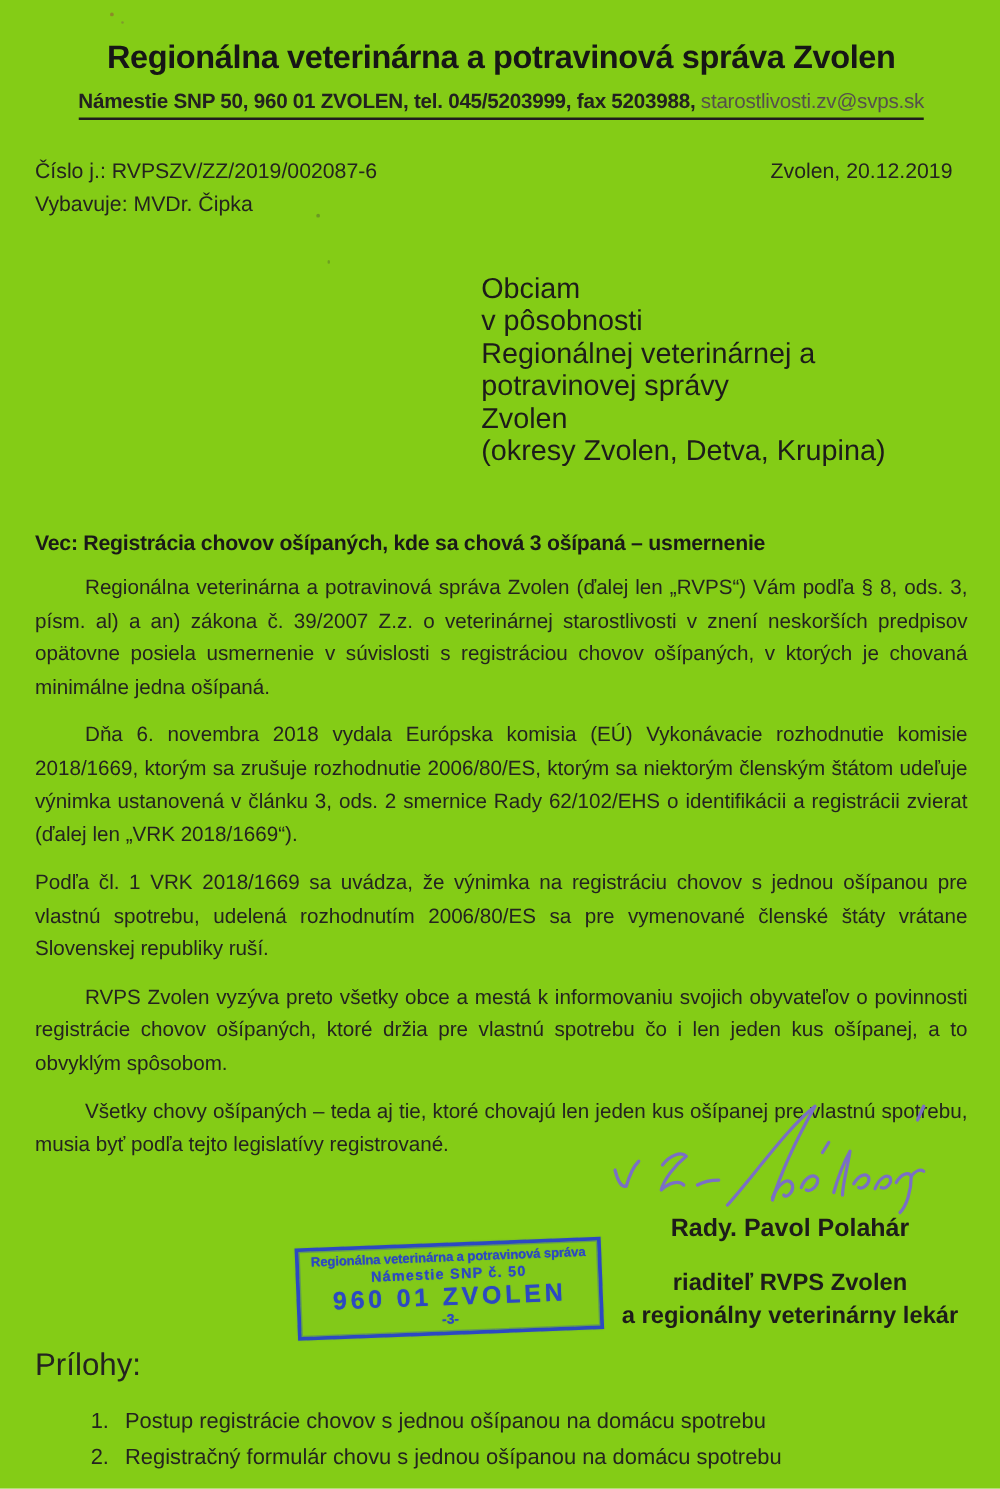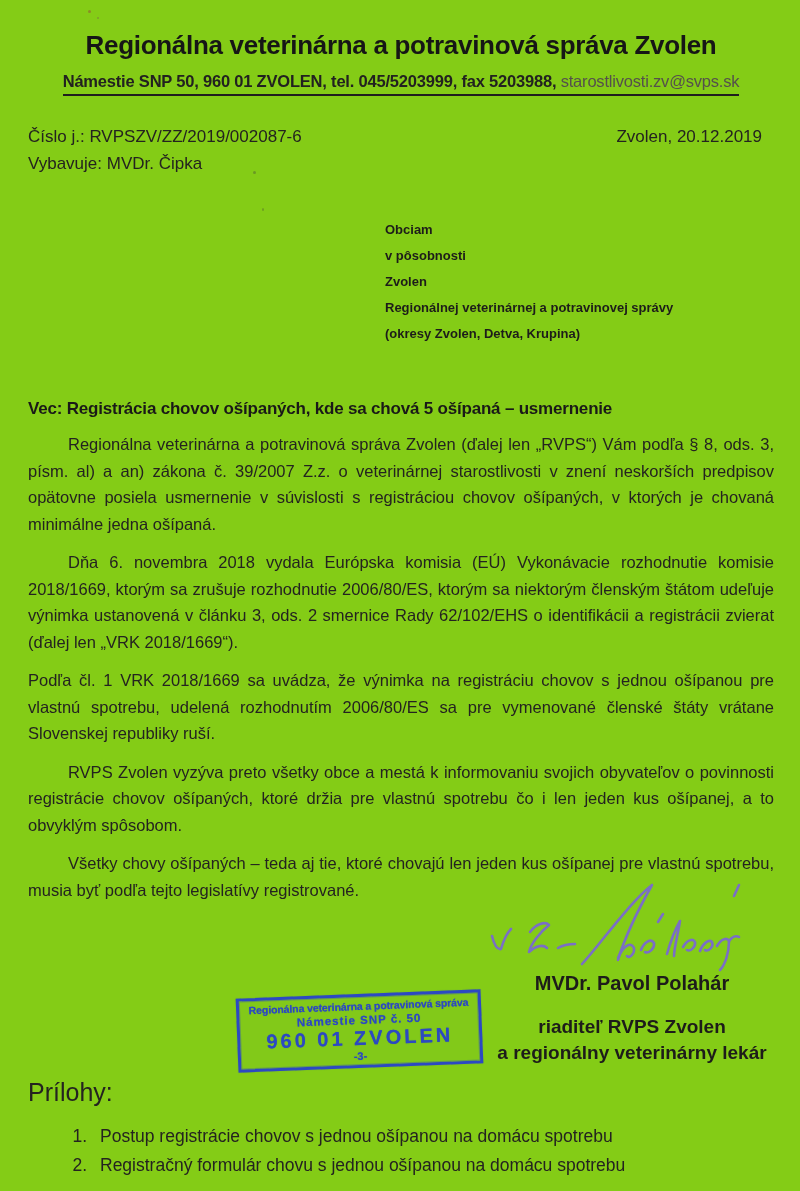--- a/index.html
+++ b/index.html
@@ -51,8 +51,8 @@
   .recipient {
     margin-left: 357px;
     margin-top: 43px;
-    font-weight: 700;
-    font-size: 13px;
+    font-weight: 400;
+    font-size: 23px;
     line-height: 26px;
     color: #1d1c1a;
   }

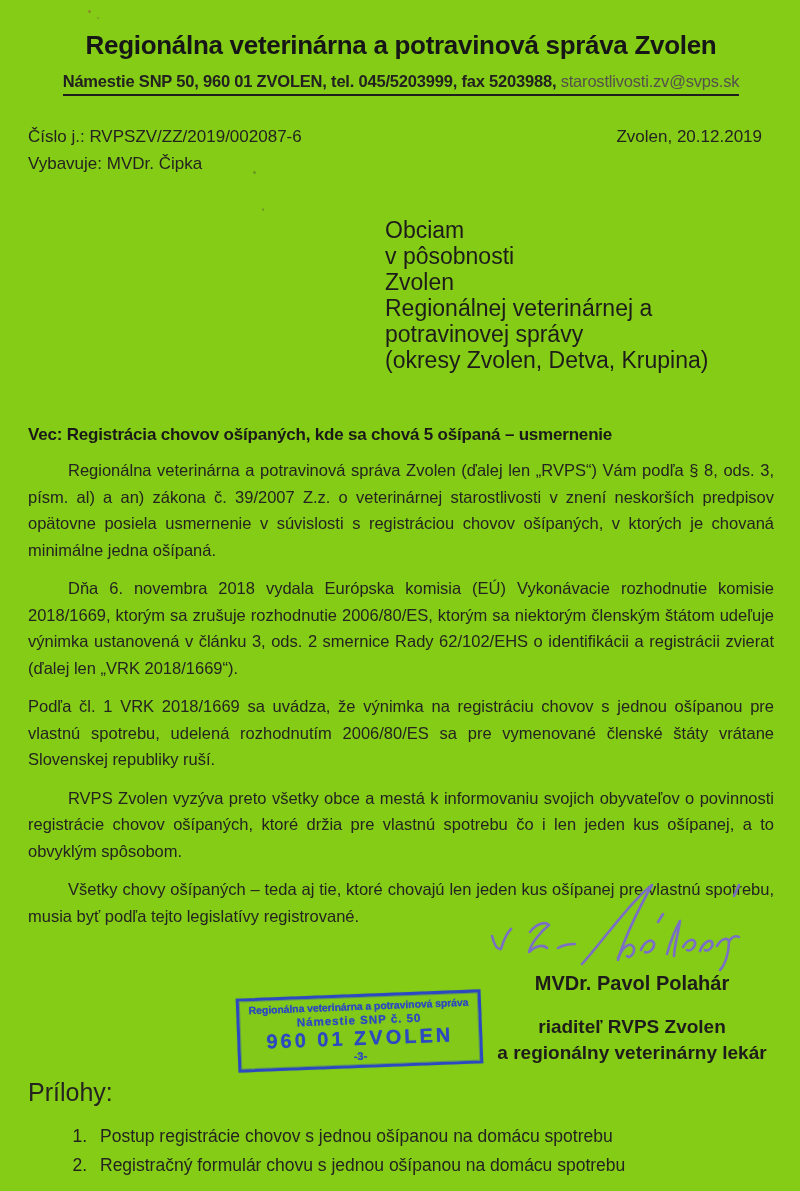--- a/index.html
+++ b/index.html
@@ -168,8 +168,8 @@
   <div class="recipient">
     <div>Obciam</div>
     <div>v pôsobnosti</div>
+    <div>Regionálnej veterinárnej a potravinovej správy</div>
     <div>Zvolen</div>
-    <div>Regionálnej veterinárnej a potravinovej správy</div>
     <div>(okresy Zvolen, Detva, Krupina)</div>
   </div>
 

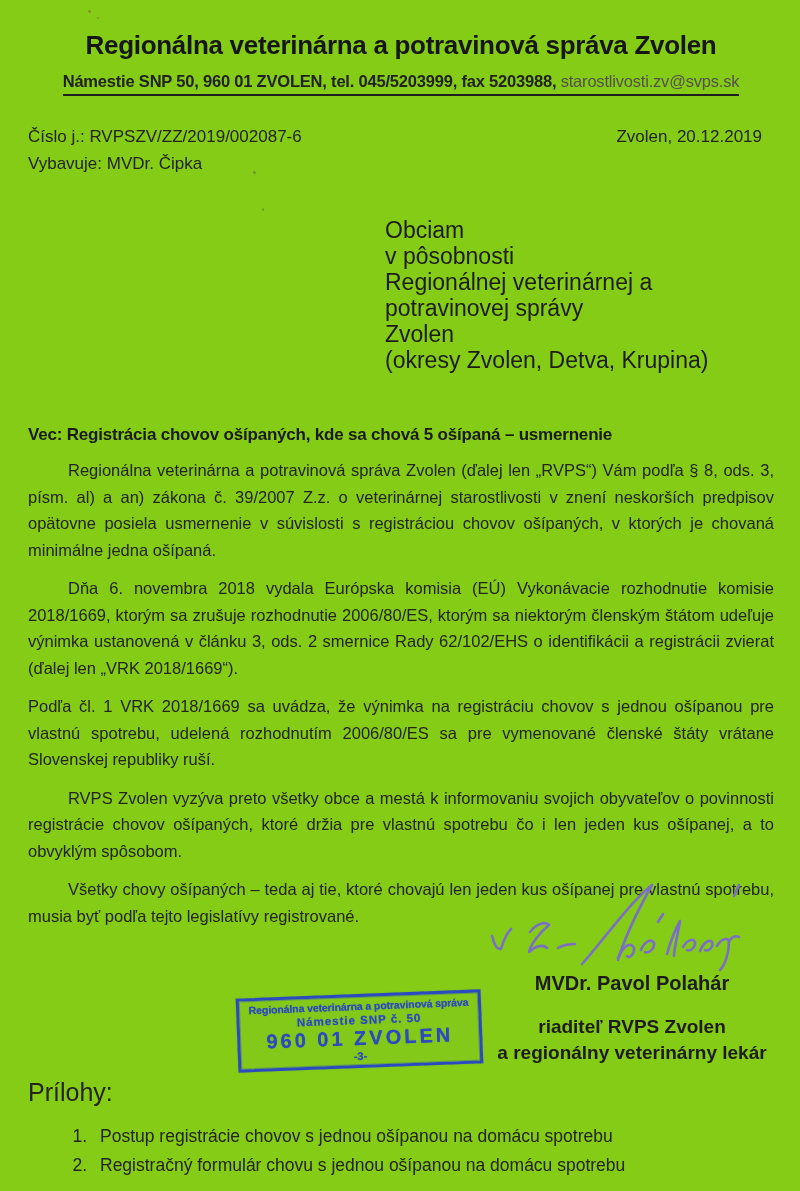--- a/index.html
+++ b/index.html
@@ -173,7 +173,7 @@
     <div>(okresy Zvolen, Detva, Krupina)</div>
   </div>
 
-  <div class="subject">Vec: Registrácia chovov ošípaných, kde sa chová 5 ošípaná – usmernenie</div>
+  <div class="subject">Vec: Registrácia chovov ošípaných, kde sa chová 3 ošípaná – usmernenie</div>
 
   <div class="body-text">
     <p>Regionálna veterinárna a potravinová správa Zvolen (ďalej len „RVPS“) Vám podľa § 8, ods. 3, písm. al) a an) zákona č. 39/2007 Z.z. o veterinárnej starostlivosti v znení neskorších predpisov opätovne posiela usmernenie v súvislosti s registráciou chovov ošípaných, v ktorých je chovaná minimálne jedna ošípaná.</p>

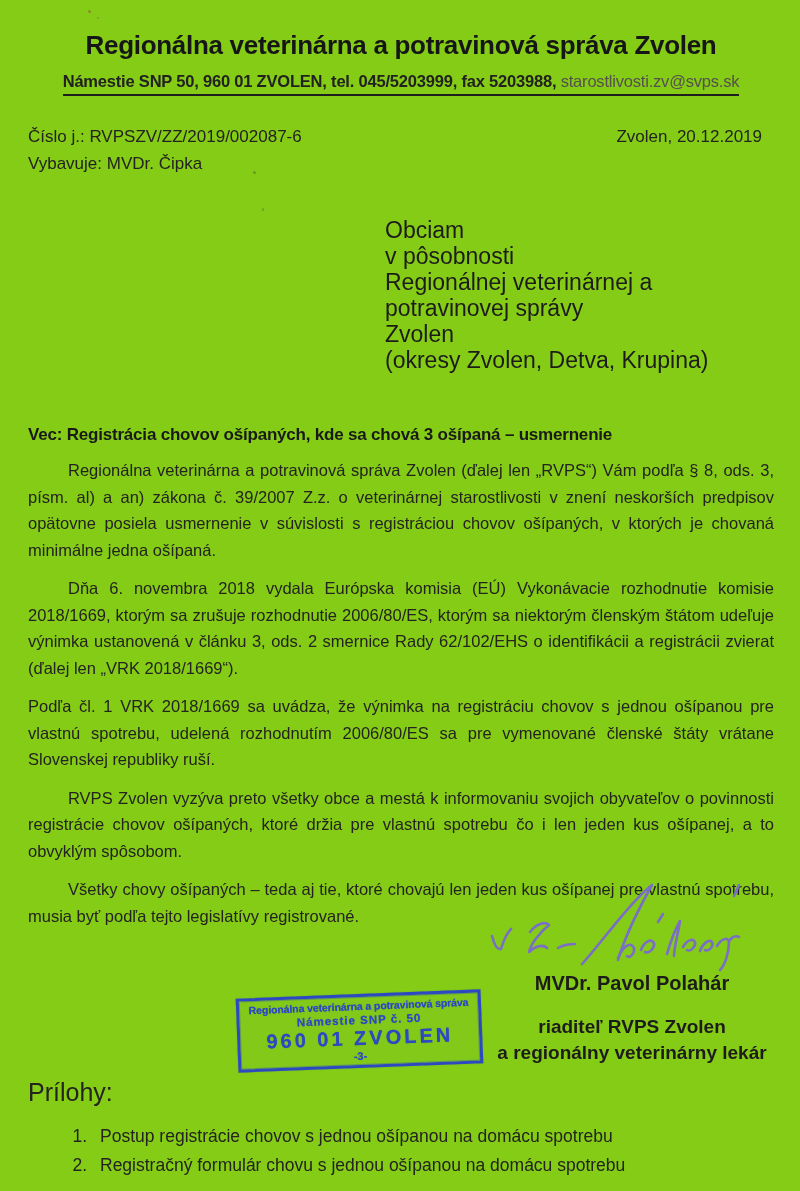--- a/index.html
+++ b/index.html
@@ -200,7 +200,7 @@
   </svg>
 
   <div class="signer-block">
-    <div class="signer-name">MVDr. Pavol Polahár</div>
+    <div class="signer-name">Rady. Pavol Polahár</div>
     <div class="signer-role1">riaditeľ RVPS Zvolen</div>
     <div class="signer-role2">a regionálny veterinárny lekár</div>
   </div>

